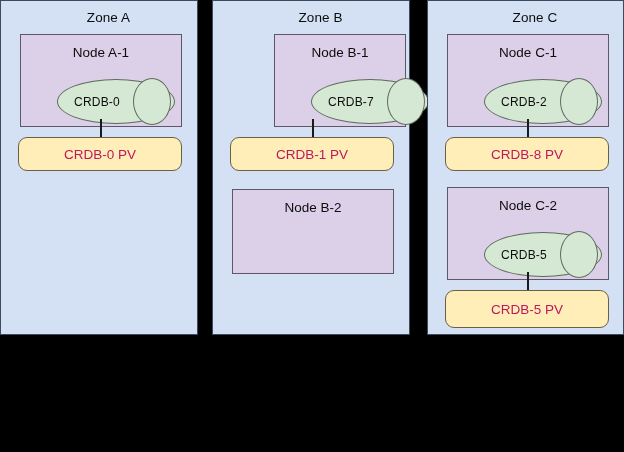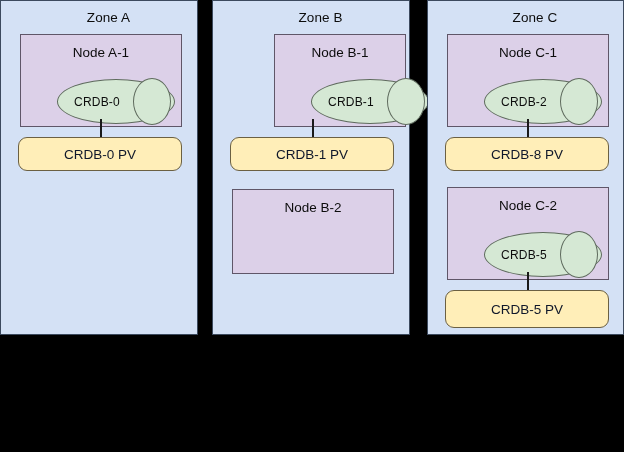--- a/index.html
+++ b/index.html
@@ -151,7 +151,7 @@
       <div class="cyl" style="left:36px; top:44px; width:118px; height:45px;">
         <div class="cyl-body"></div>
         <div class="cyl-cap"></div>
-        <div class="cyl-label">CRDB-1</div>
+        <div class="cyl-label">CRDB-7</div>
       </div>
     </div>
 

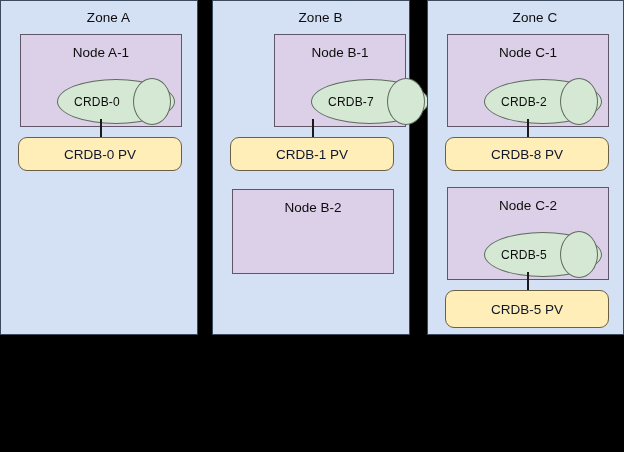--- a/index.html
+++ b/index.html
@@ -110,7 +110,7 @@
   }
   .pv-label {
     font-size: 13.5px;
-    color: #0f172a;
+    color: #be185d;
   }
 
   .connector {

